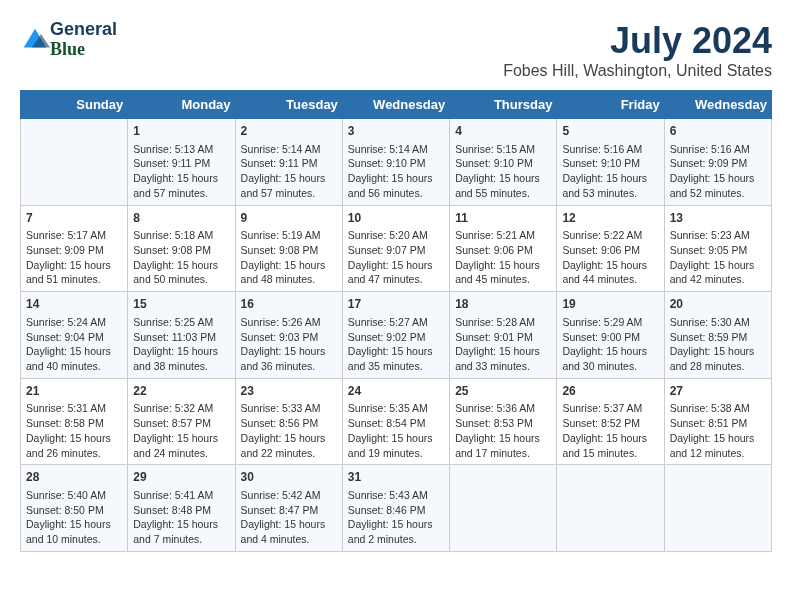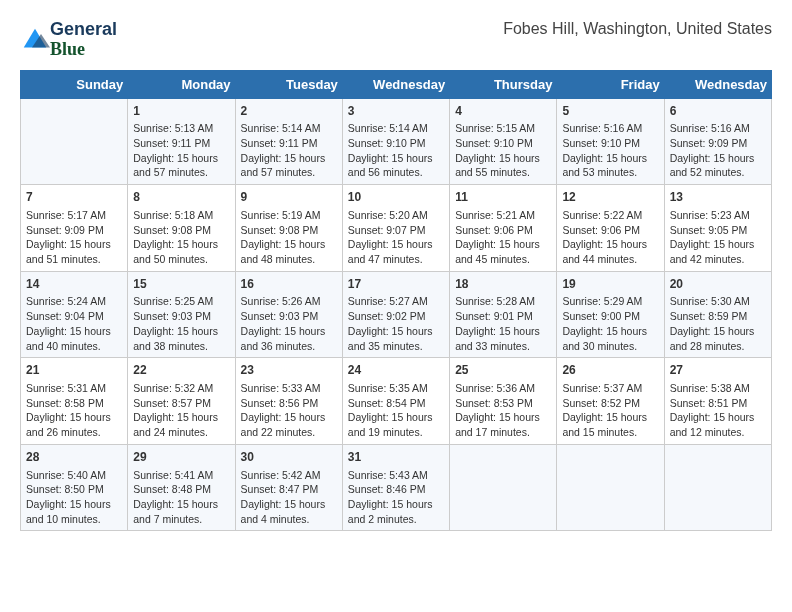--- a/index.html
+++ b/index.html
@@ -98,6 +98,7 @@
     </div>
   </div>
   <div class="title-section">
+    <div class="main-title">July 2024</div>
     <div class="subtitle">Fobes Hill, Washington, United States</div>
   </div>
 </div>

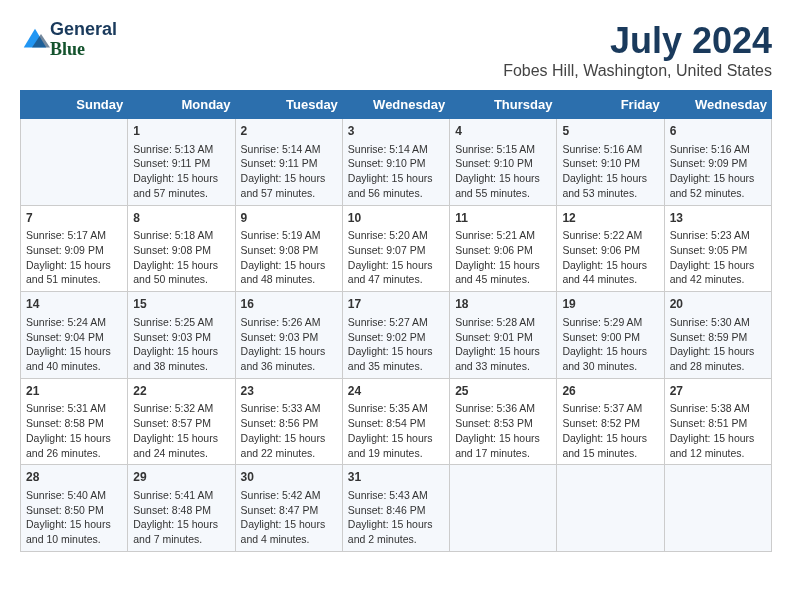--- a/index.html
+++ b/index.html
@@ -223,7 +223,7 @@
         <td>
           <span class="day-num">15</span>
           <div class="day-info" style="white-space: pre-line;">Sunrise: 5:25 AM
-Sunset: 9:03 PM
+Sunset: 11:03 PM
 Daylight: 15 hours
 and 38 minutes.</div>
         </td>

